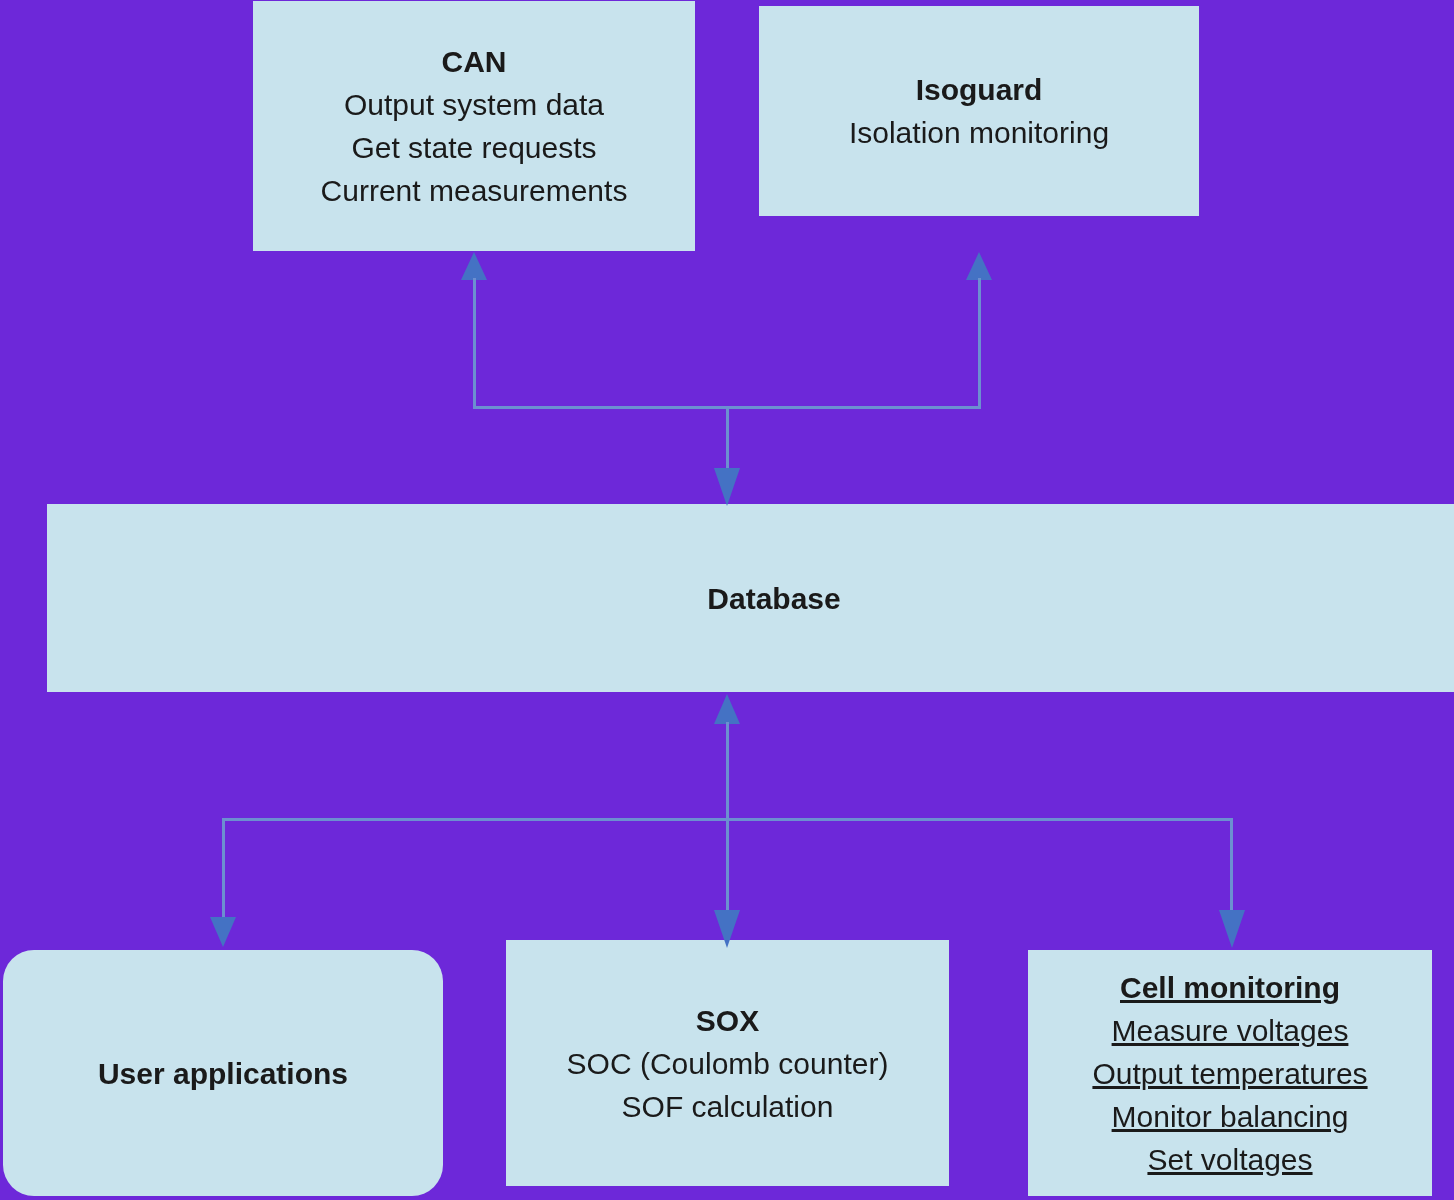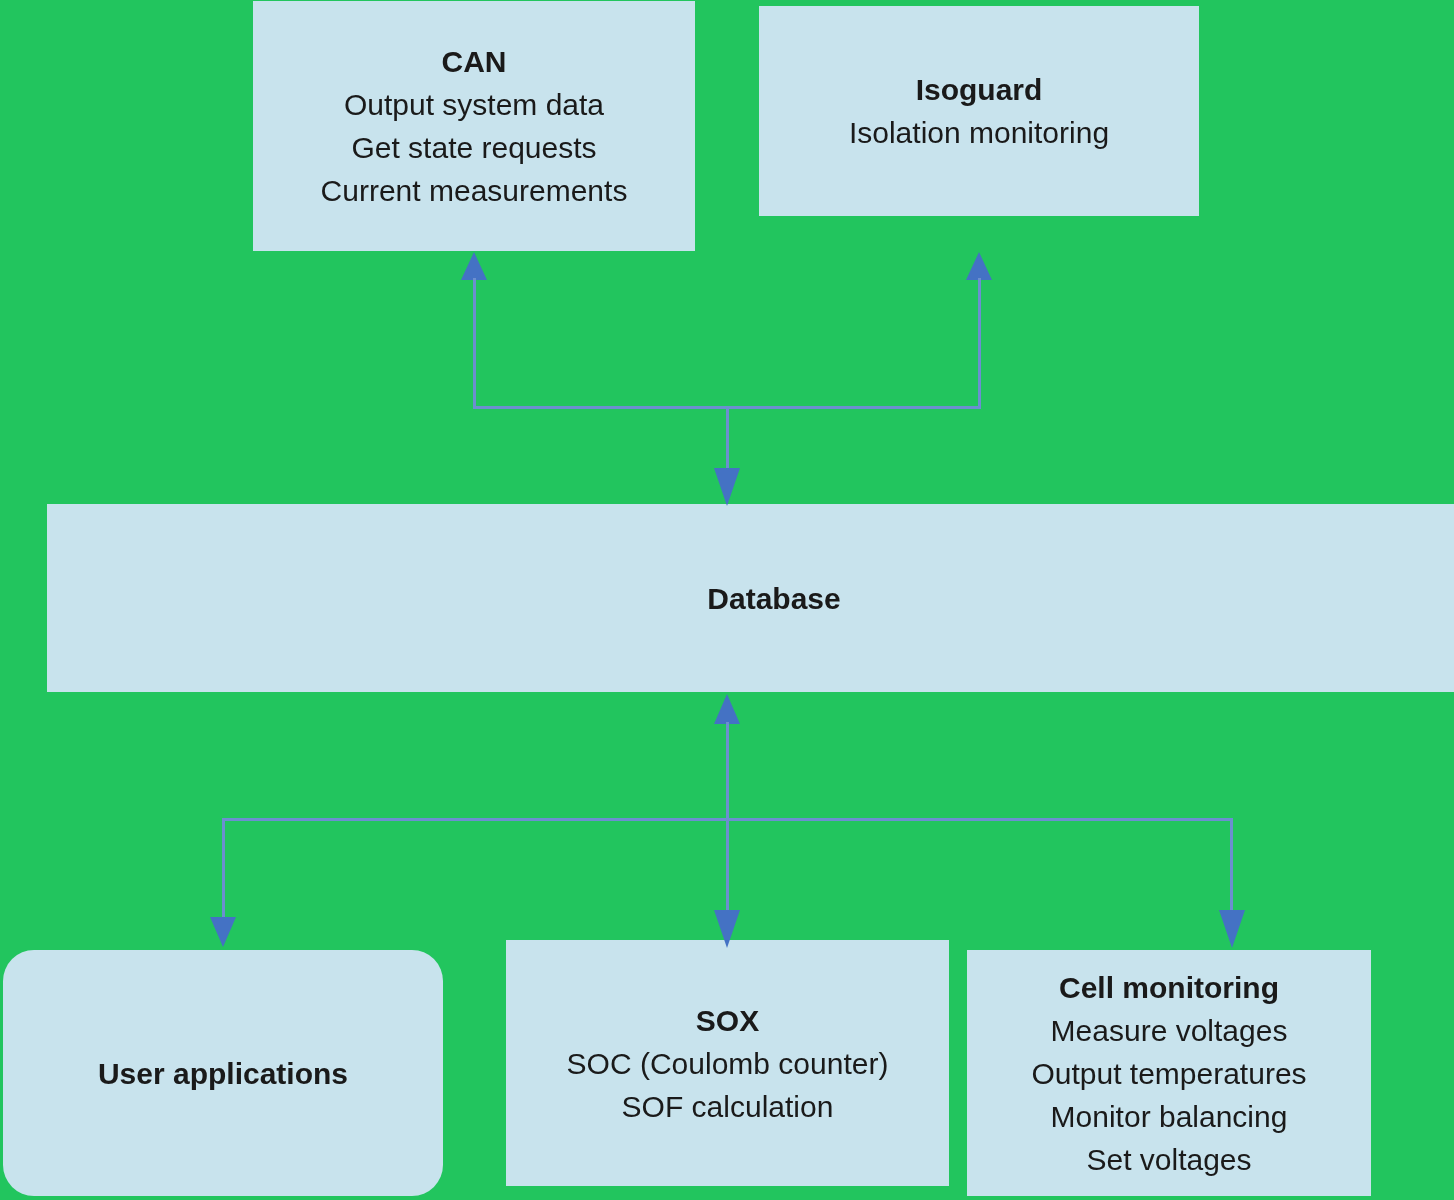--- a/index.html
+++ b/index.html
@@ -6,7 +6,7 @@
   .canvas {
     position:relative;
     width:1454px; height:1200px;
-    background:#22c55e;
+    background:#6d28d9;
     font-family:"Liberation Sans", sans-serif;
     color:#1a1a1a;
     overflow:hidden;

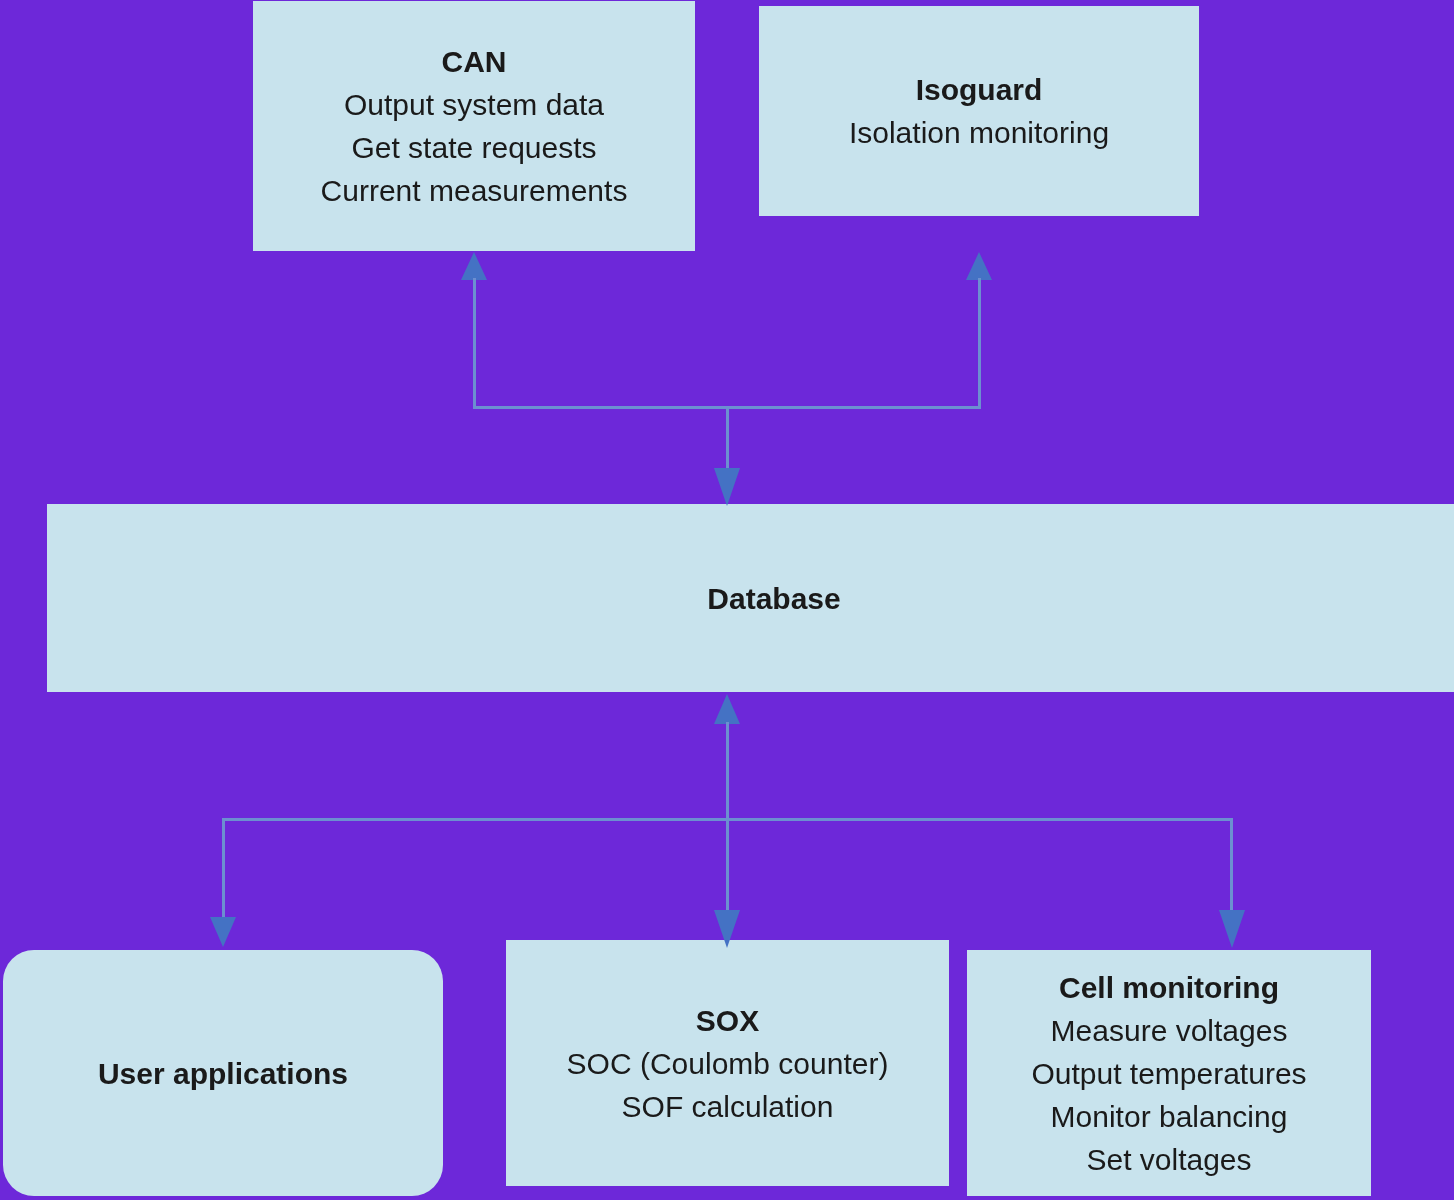--- a/index.html
+++ b/index.html
@@ -52,7 +52,7 @@
   #node-database   { left:0px;    top:504px; width:1454px; height:188px;margin-left:47px; }
   #node-user       { left:3px;    top:950px; width:440px;  height:246px;border-radius:31px; }
   #node-sox        { left:506px;  top:940px; width:443px;  height:246px; }
-  #node-cell       { left:967px; top:950px; width:404px;  height:246px; }
+  #node-cell       { left:1028px; top:950px; width:404px;  height:246px;text-decoration:underline; }
 
   
   #ah-up-can       { left:461px;  top:252px; }

